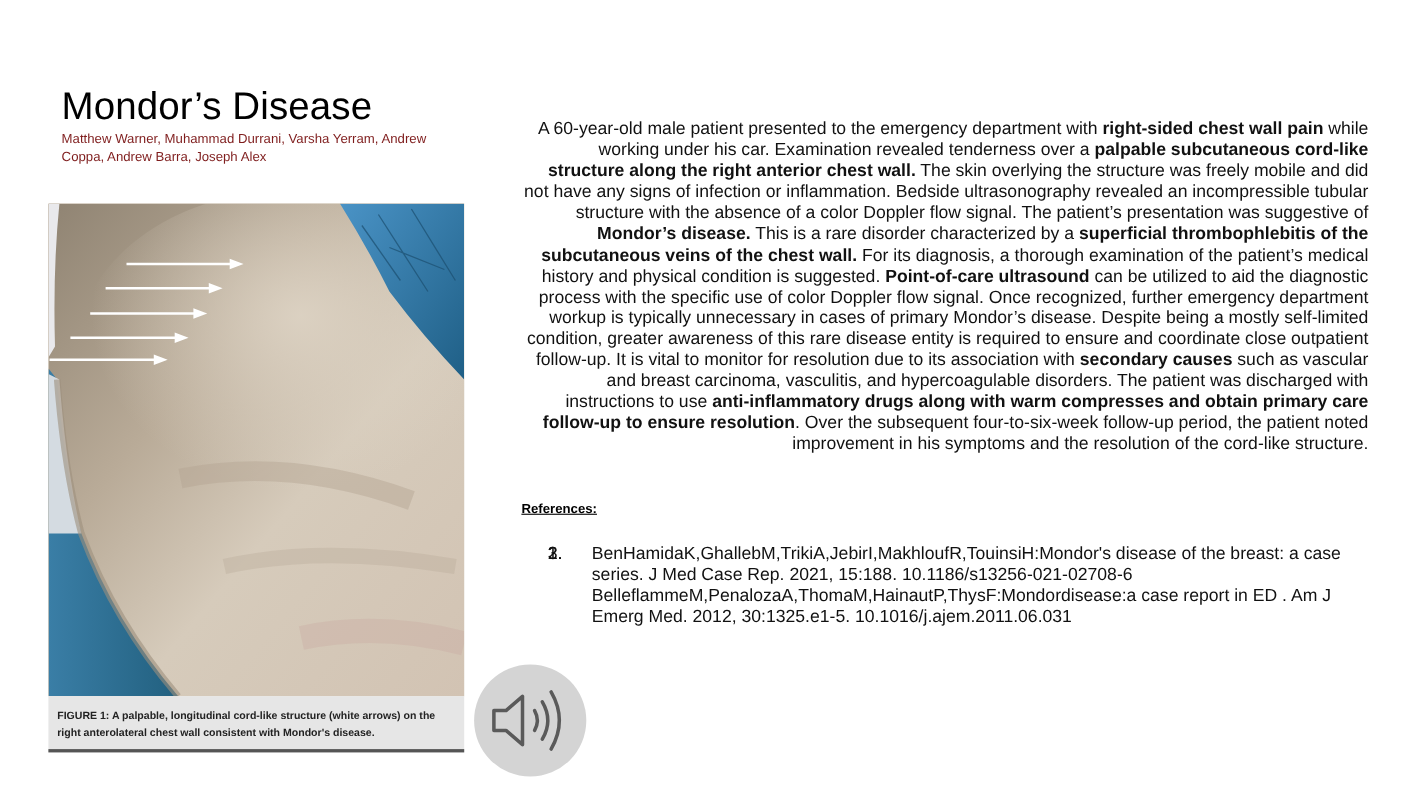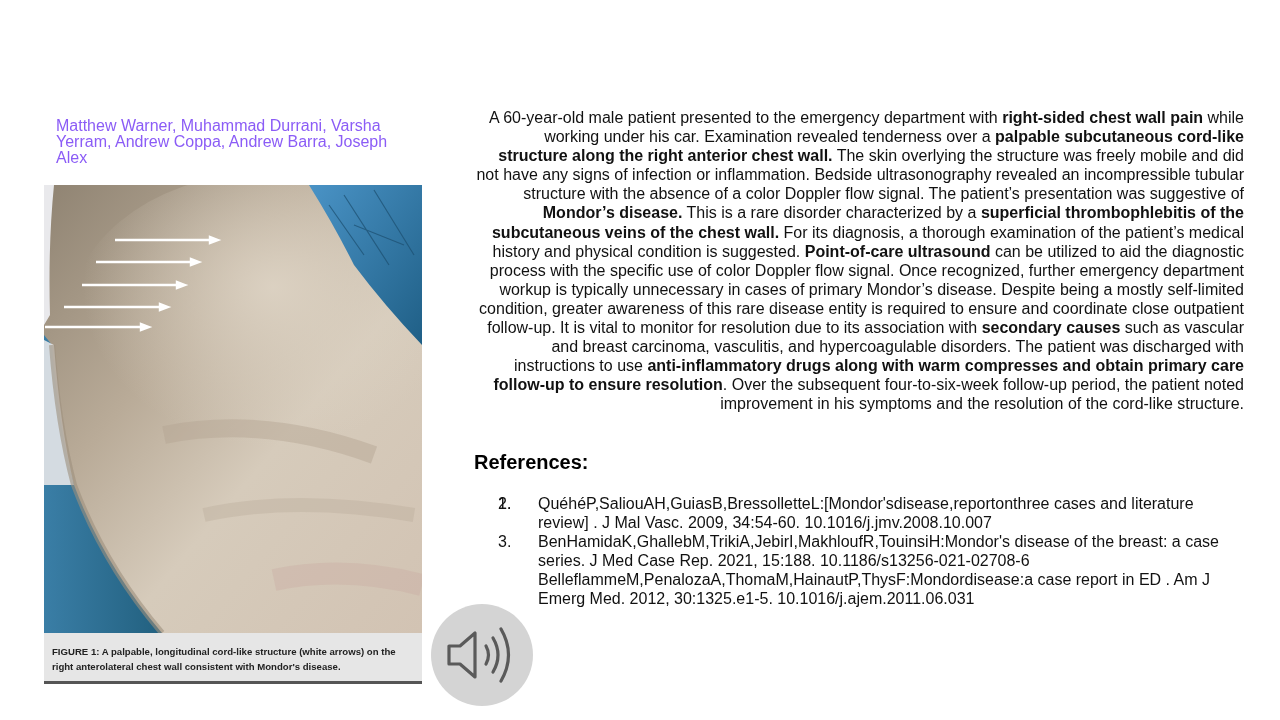--- a/index.html
+++ b/index.html
@@ -128,6 +128,7 @@
 
 <div class="slide">
 
+  <h1 class="title">Mondor’s Disease</h1>
   <div class="authors">Matthew Warner, Muhammad Durrani, Varsha Yerram, Andrew Coppa, Andrew Barra, Joseph Alex</div>
 
   <div class="figure">

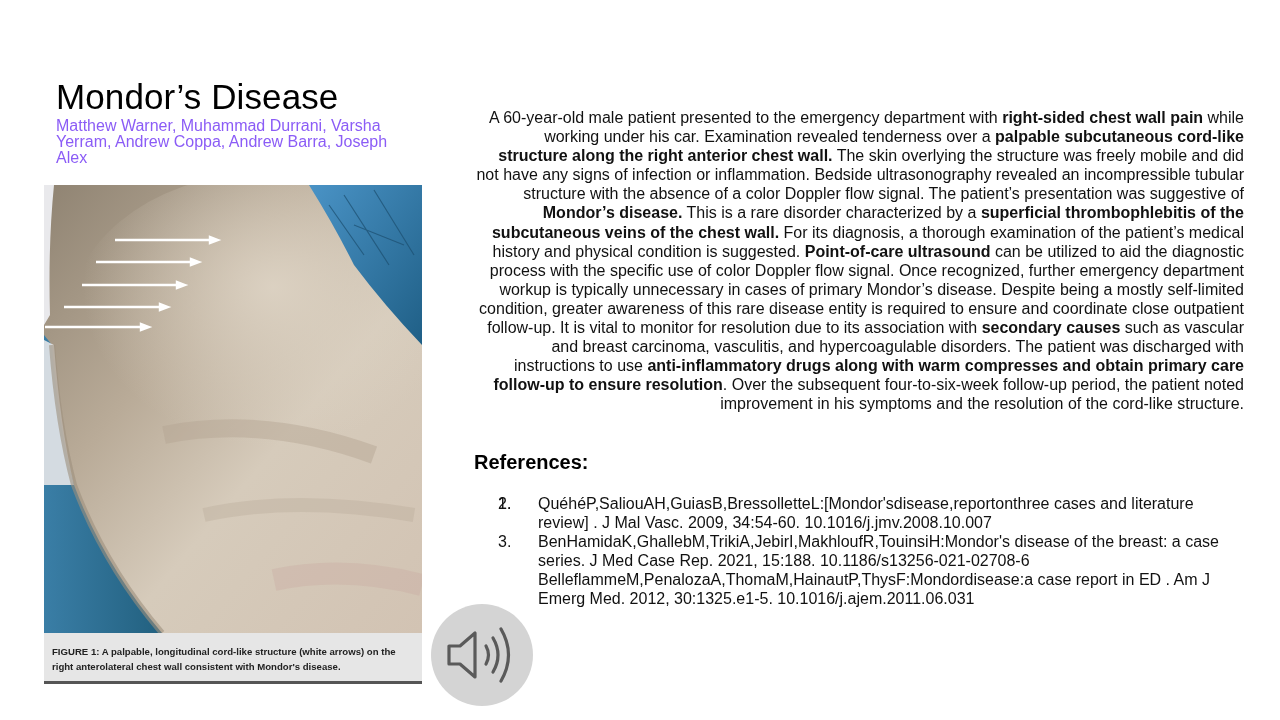--- a/index.html
+++ b/index.html
@@ -34,9 +34,9 @@
       left: 56px;
       top: 118px;
       width: 340px;
-      font-size: 16px;
+      font-size: 12px;
       line-height: 16px;
-      color: #8b5cf6;
+      color: #7f1d1d;
     }
     .figure {
       position: absolute;

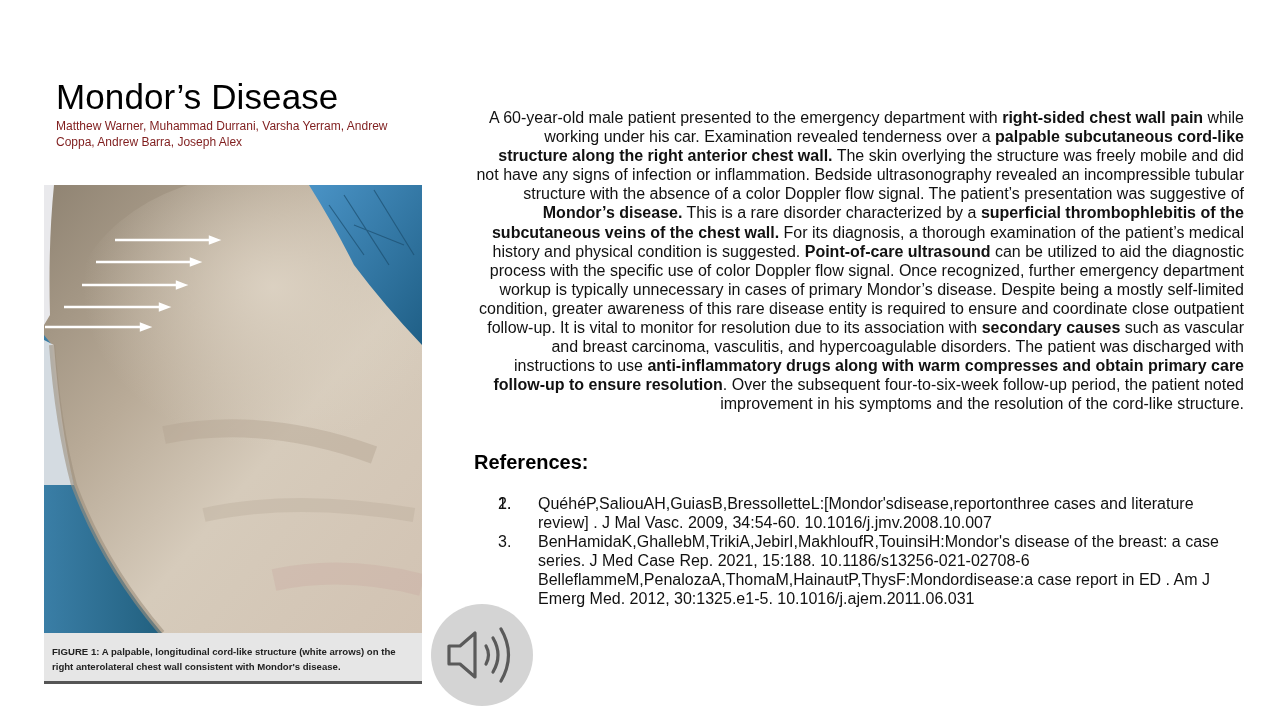--- a/index.html
+++ b/index.html
@@ -85,9 +85,10 @@
       position: absolute;
       left: 474px;
       top: 453px;
-      font-size: 20px;
+      font-size: 12px;
       font-weight: bold;
       line-height: 19px;
+      text-decoration: underline;
     }
     .refs {
       position: absolute;

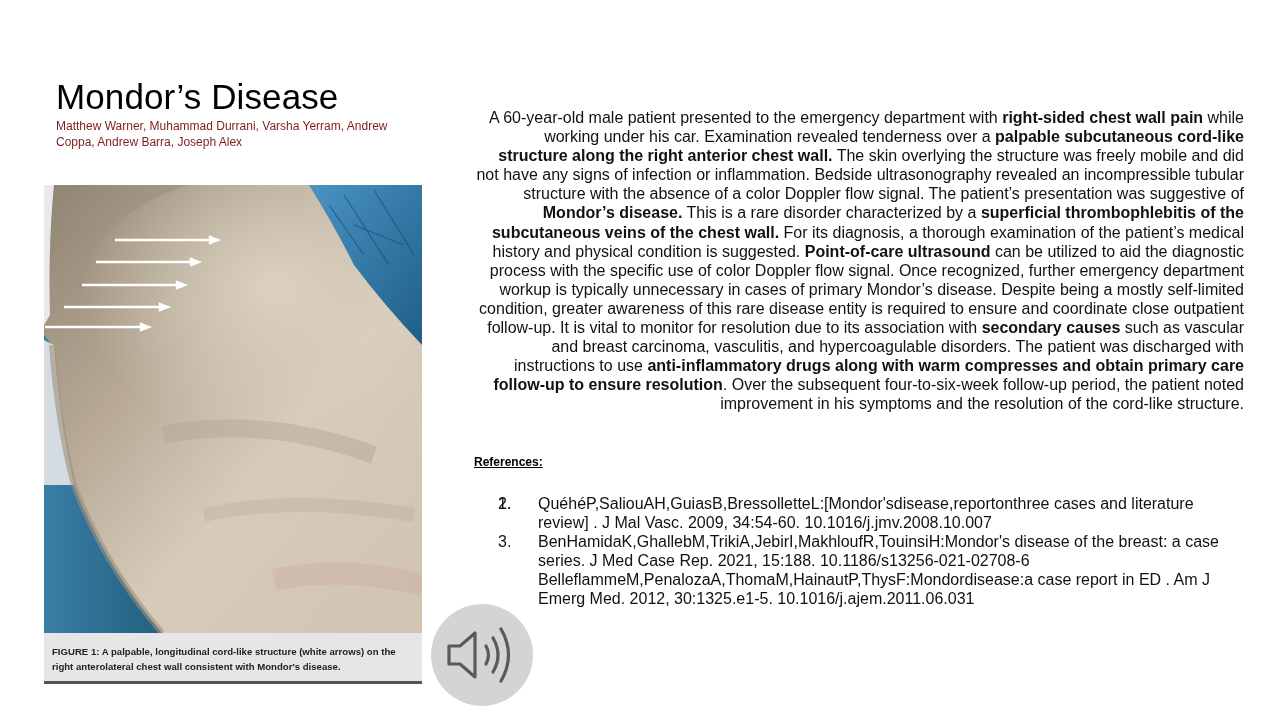--- a/index.html
+++ b/index.html
@@ -201,7 +201,6 @@
     </li>
     <li class="ref-item">
       <span class="ref-num">2.</span>
-      <span>QuéhéP,SaliouAH,GuiasB,BressolletteL:[Mondor'sdisease,reportonthree cases and literature review] . J Mal Vasc. 2009, 34:54-60. 10.1016/j.jmv.2008.10.007</span>
     </li>
     <li class="ref-item">
       <span class="ref-num">3.</span>

